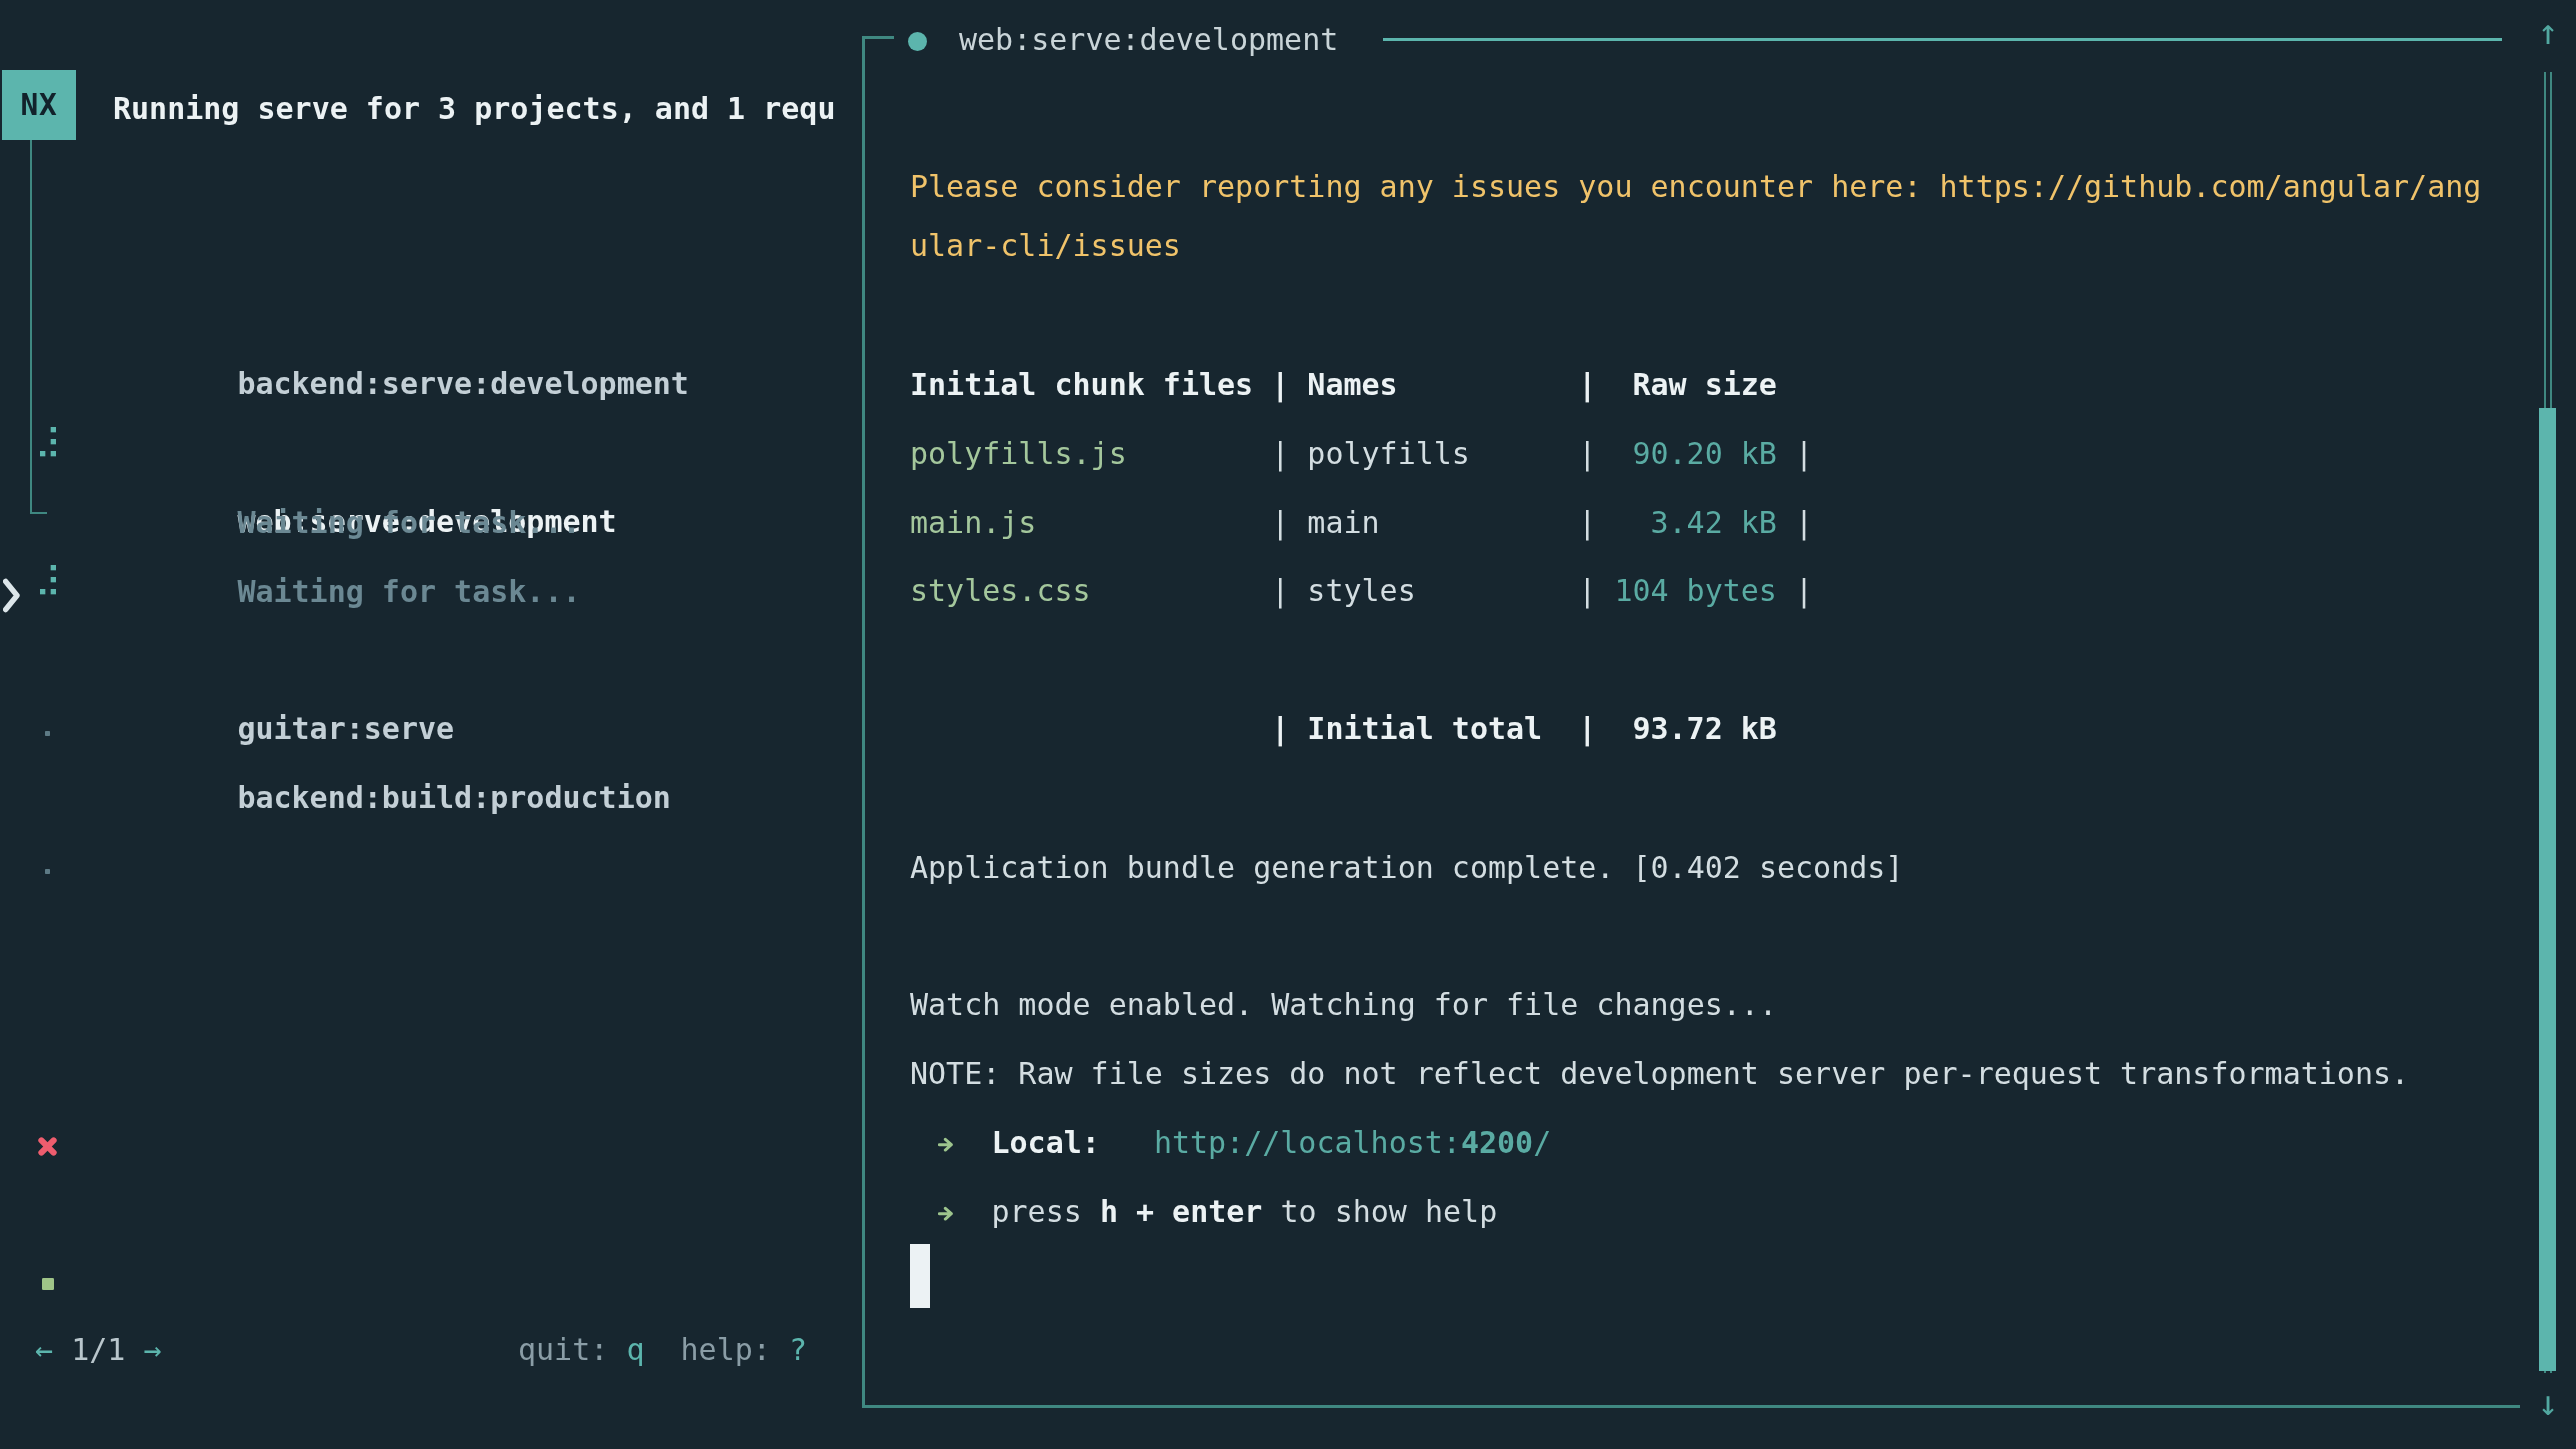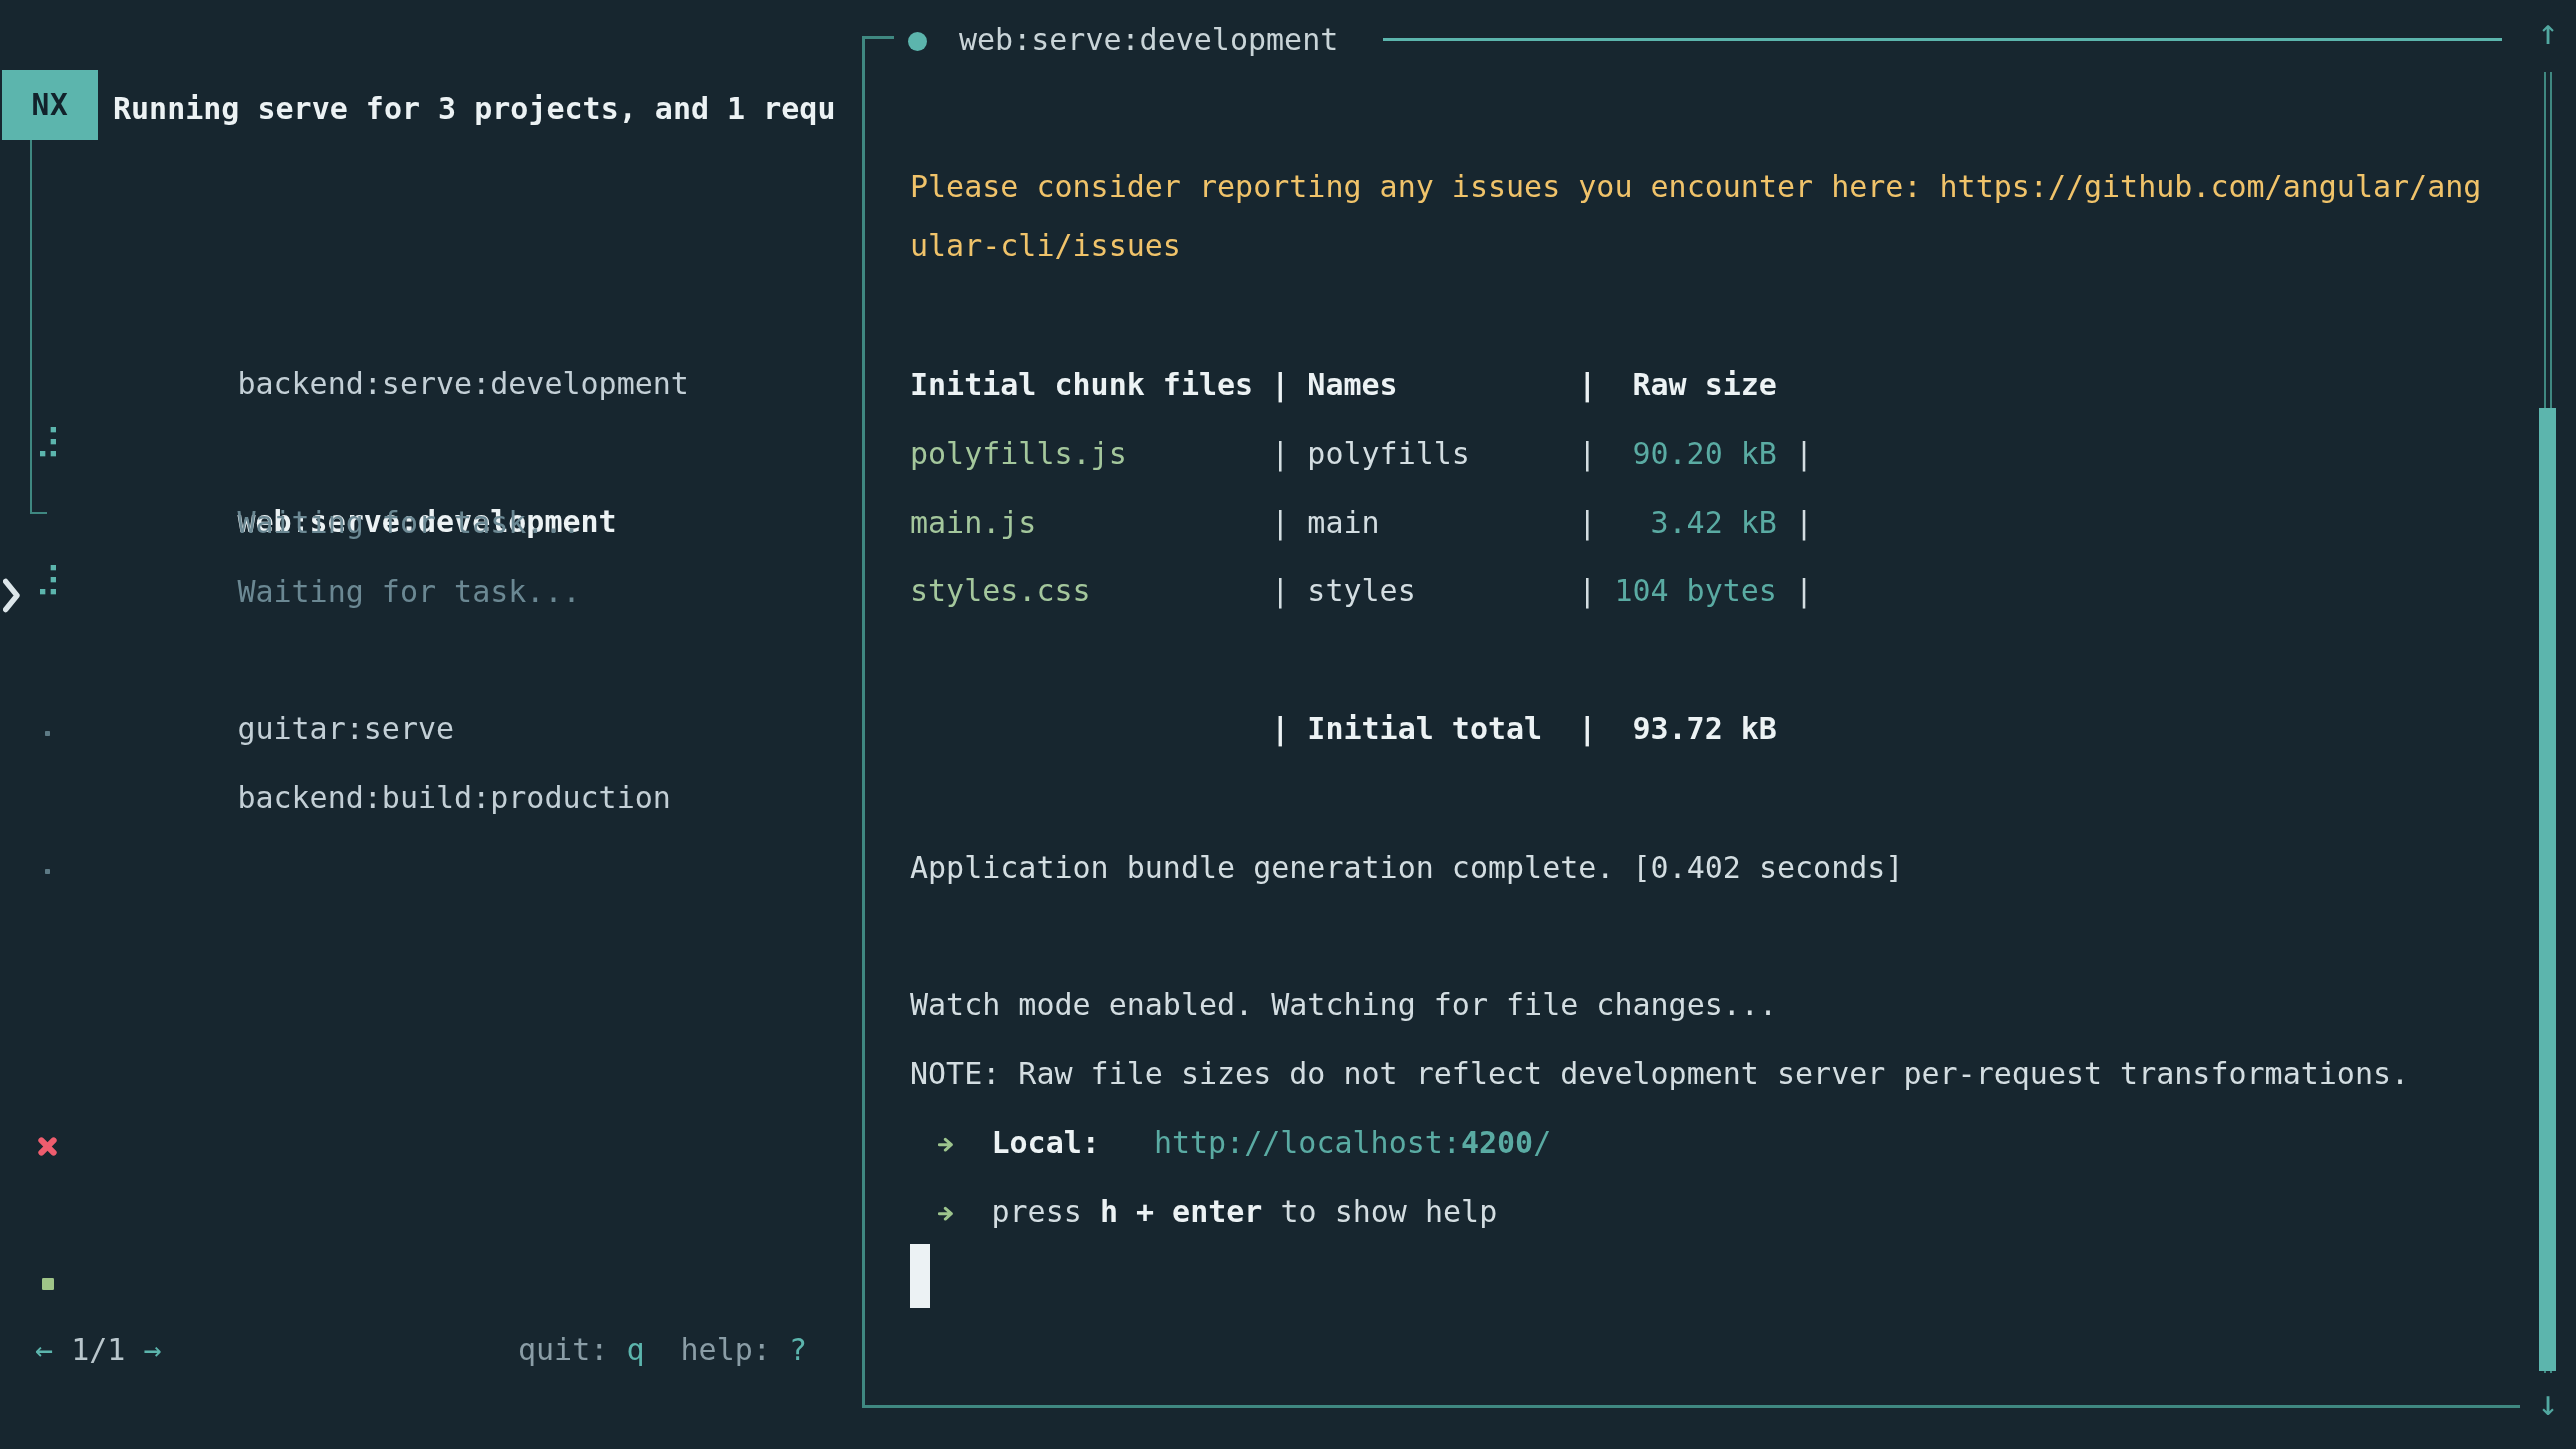--- a/index.html
+++ b/index.html
@@ -32,7 +32,7 @@
   
   .sidebar{position:absolute;left:0;top:0;width:862px;height:1449px;}
   .nx-badge{
-    position:absolute;left:2px;top:70px;width:96px;height:70px;
+    position:absolute;left:2px;top:70px;width:74px;height:70px;
     background:var(--teal);color:#12222b;font-weight:bold;font-size:29.5px;
     display:flex;align-items:center;justify-content:center;letter-spacing:0.7px;
   }

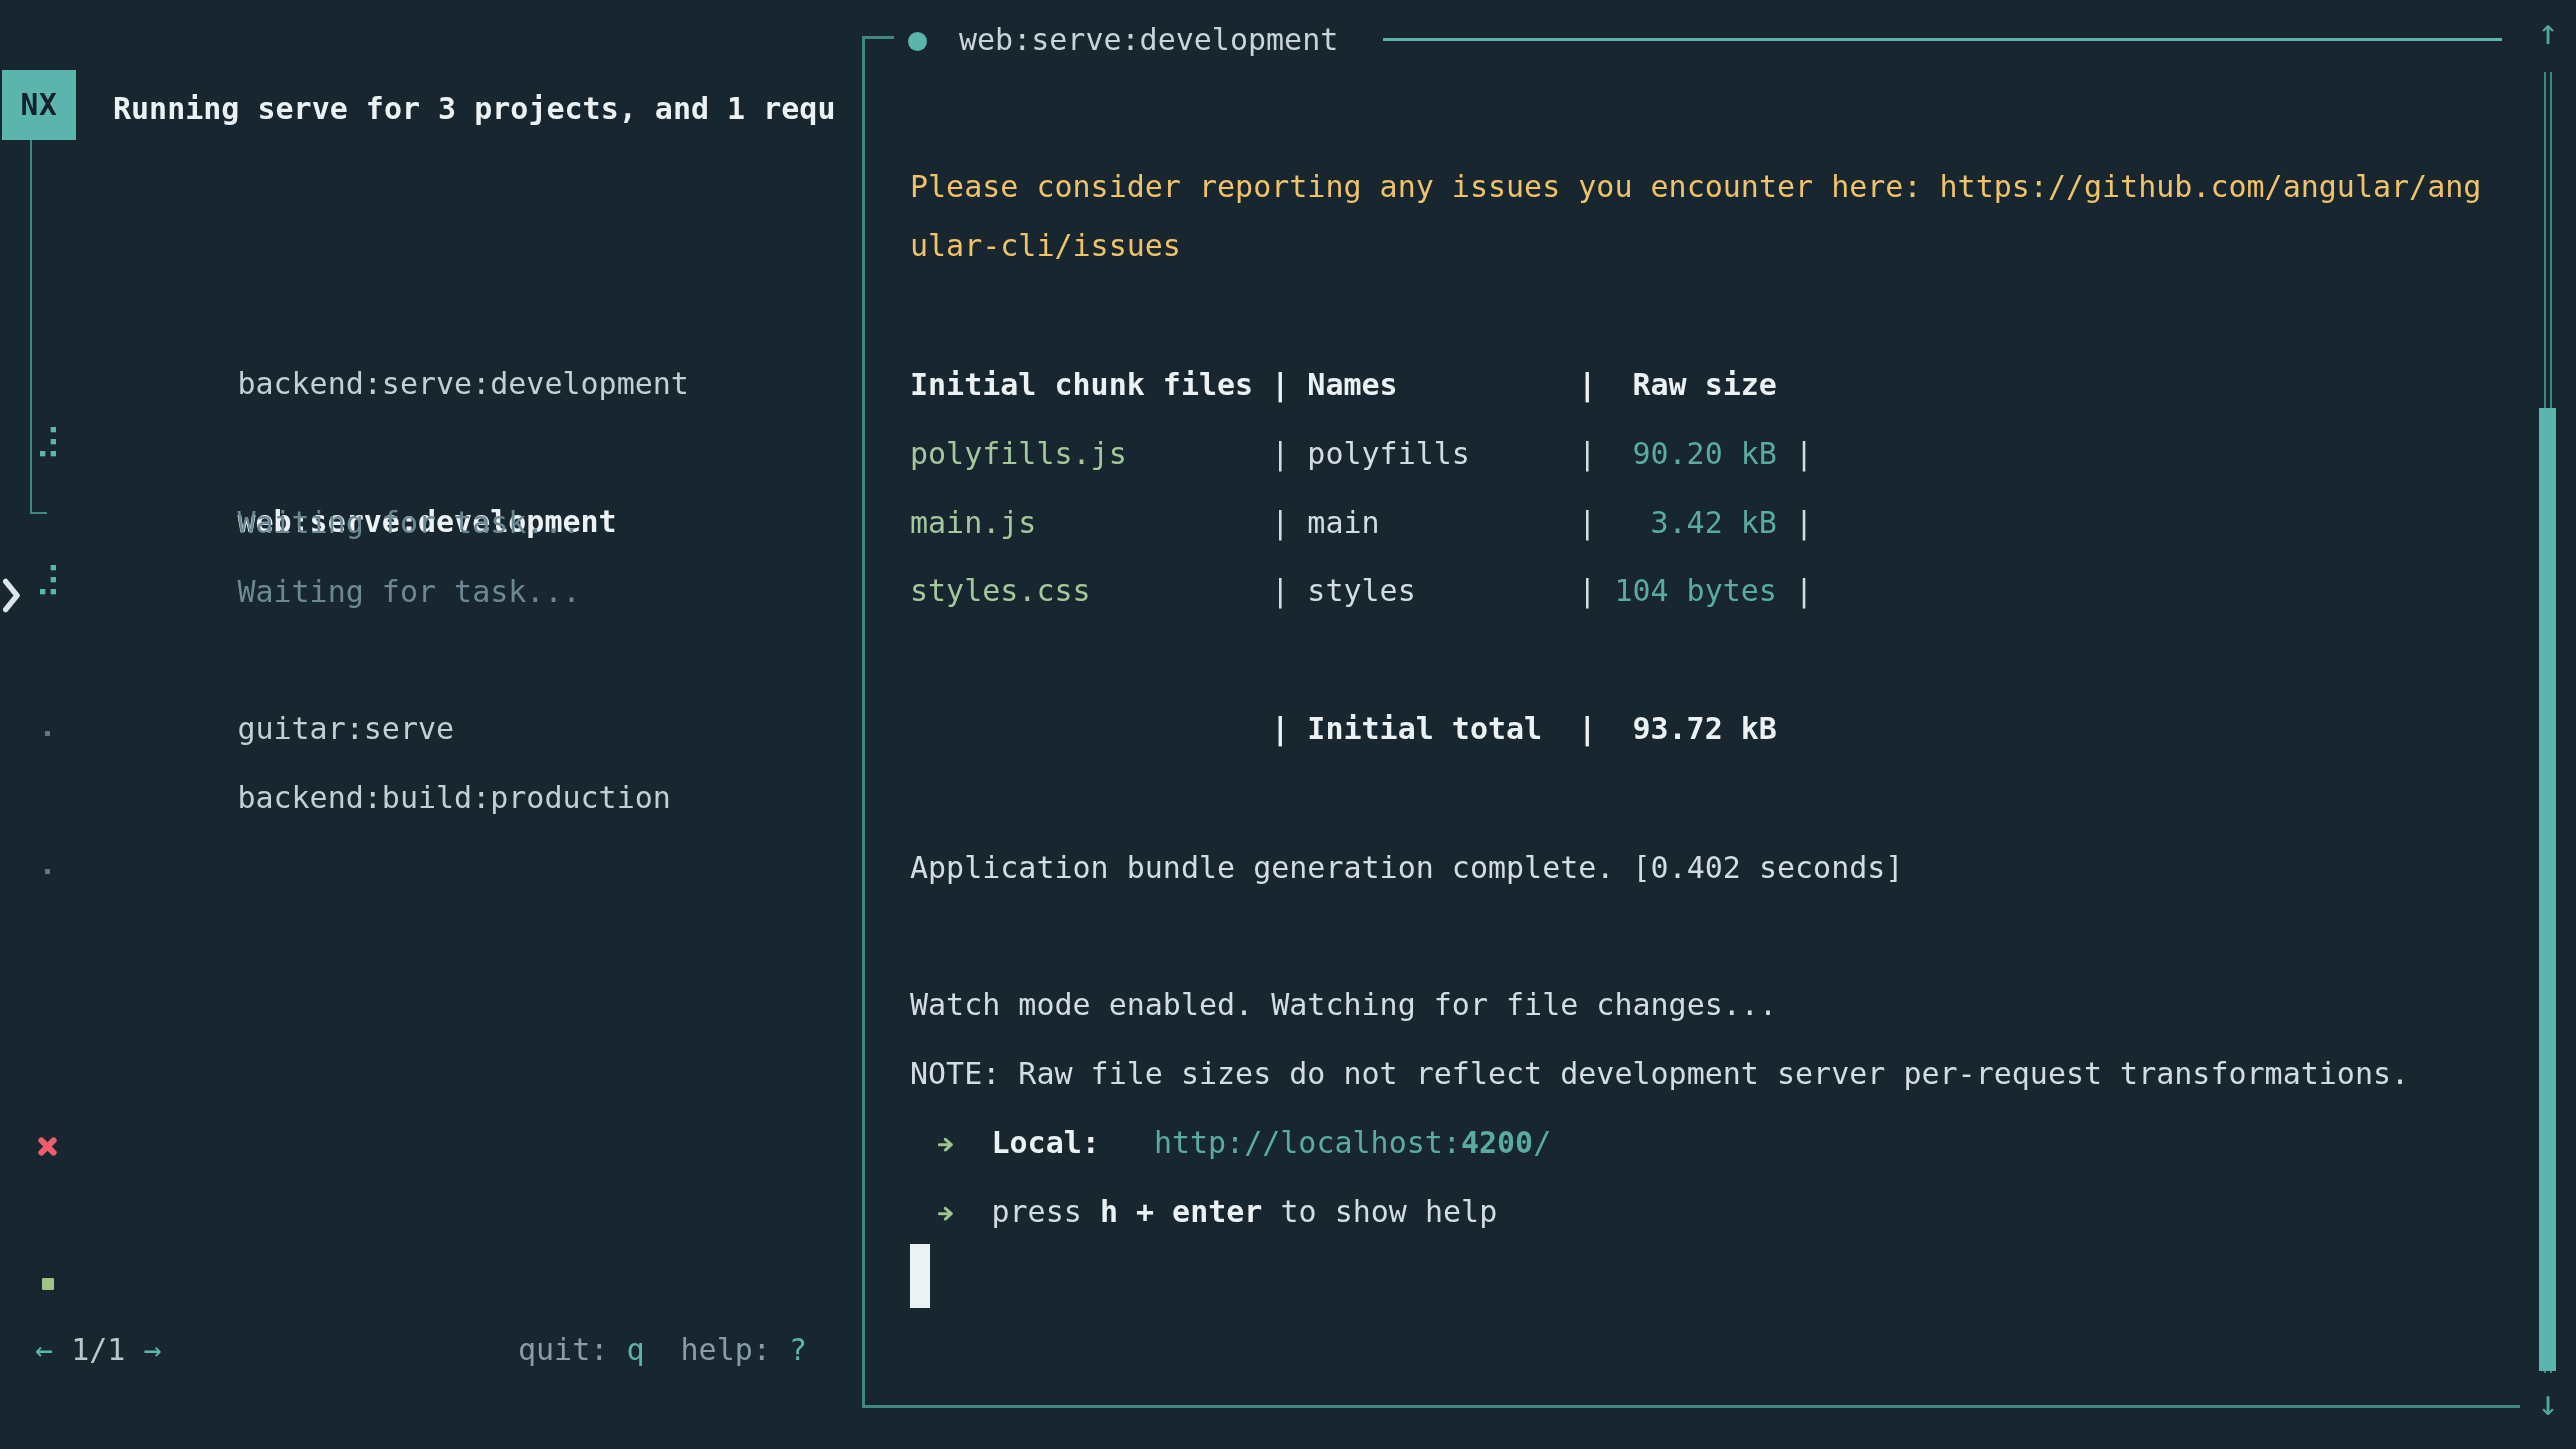--- a/index.html
+++ b/index.html
@@ -43,7 +43,7 @@
   .tree-line{position:absolute;left:29.5px;top:140px;width:2px;height:374px;background:var(--teal-dim);}
   .tree-tick{position:absolute;left:29.5px;top:512px;width:17.4px;height:2px;background:var(--teal-dim);}
   .task-row{position:absolute;left:0;width:862px;height:69px;line-height:69px;padding-left:129px;white-space:pre;cursor:default;}
-  .task-label{color:#c3cfd6;}
+  .task-label{color:#c3cfd6;font-weight:bold;}
   .task-row.selected .task-label{color:var(--fg-bright);font-weight:bold;}
   .task-row.waiting .task-label{color:var(--fg-dim);}
   .spinner-icon{position:absolute;left:40px;}

